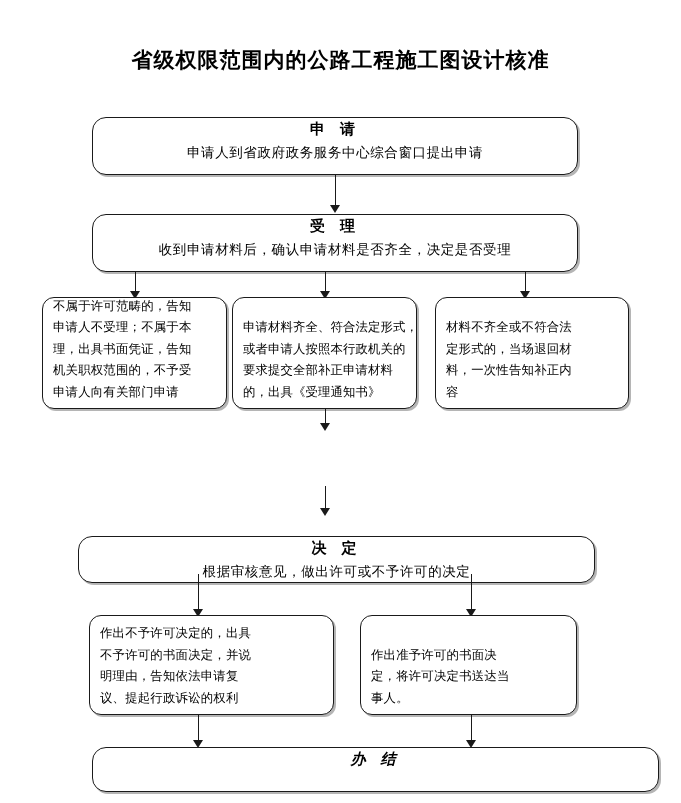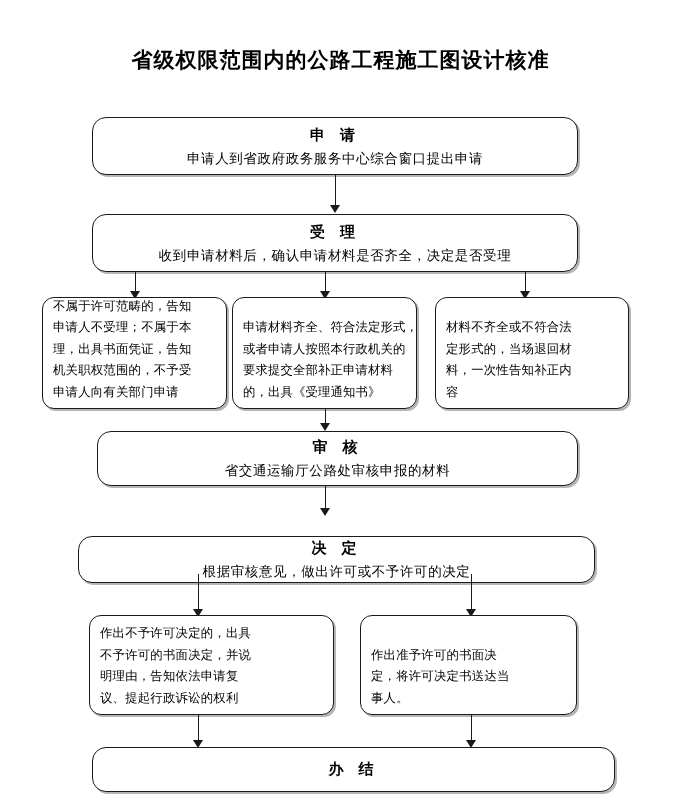--- a/index.html
+++ b/index.html
@@ -41,7 +41,6 @@
     box-shadow: 2px 2px 0 rgba(120,120,120,0.55);
     display: flex;
     flex-direction: column;
-    justify-content: center;
   }
   .node .head {
     text-align: center;

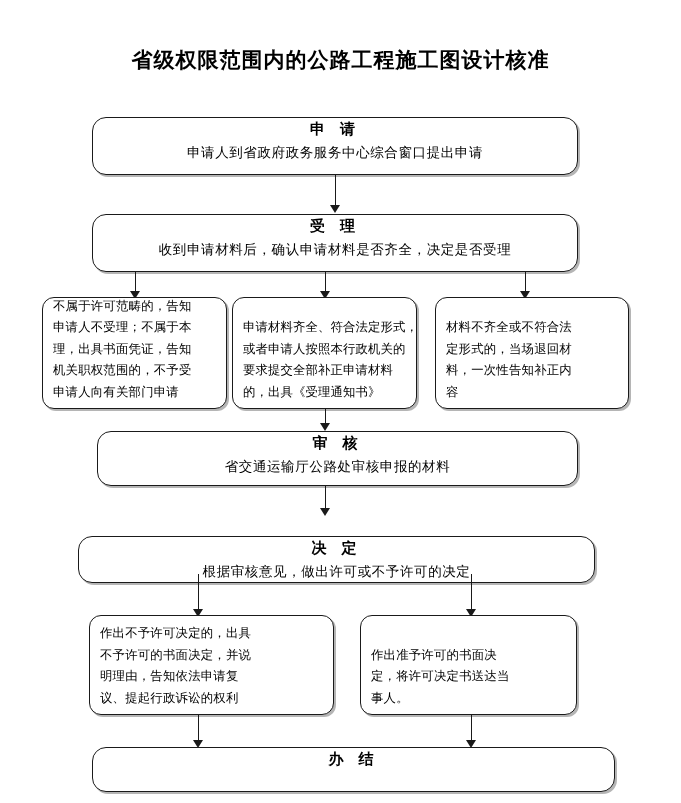--- a/index.html
+++ b/index.html
@@ -140,10 +140,6 @@
   <div class="conn" style="left:324.5px; top:409px; height:18px;"></div>
   <div class="arrowhead" style="left:320px; top:423px;"></div>
 
-  <div class="node" style="left:97px; top:431px; width:481px; height:55px;">
-    <div class="head">审 核</div>
-    <div class="body-line">省交通运输厅公路处审核申报的材料</div>
-  </div>
 
   <div class="conn" style="left:324.5px; top:486px; height:27px;"></div>
   <div class="arrowhead" style="left:320px; top:508px;"></div>

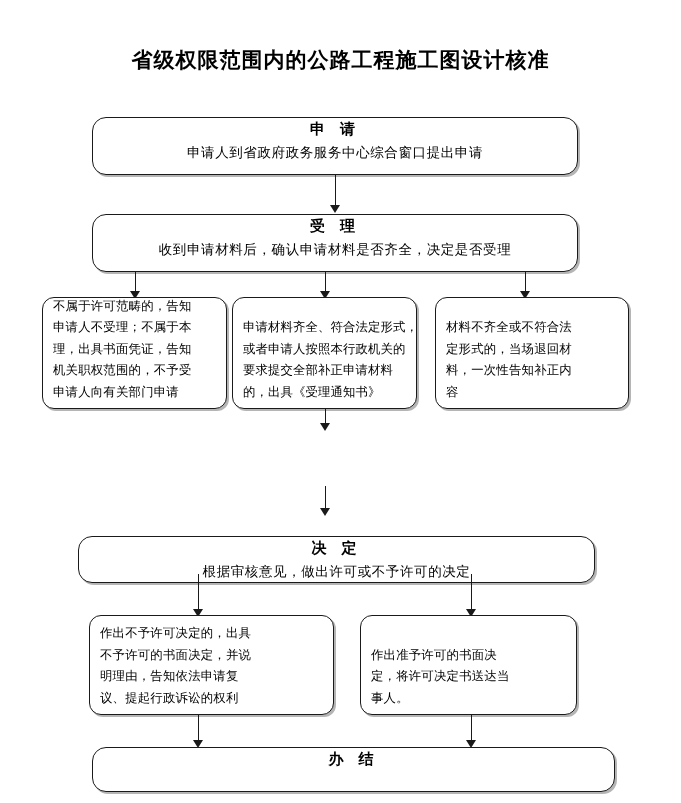--- a/index.html
+++ b/index.html
@@ -174,7 +174,7 @@
   <div class="conn" style="left:470.5px; top:715px; height:30px;"></div>
   <div class="arrowhead" style="left:466px; top:740px;"></div>
 
-  <div class="node" style="left:92px; top:747px; width:523px; height:45px;">
+  <div class="node" style="left:92px; top:747px; width:567px; height:45px;font-style:italic;">
     <div class="head">办 结</div>
   </div>
 

